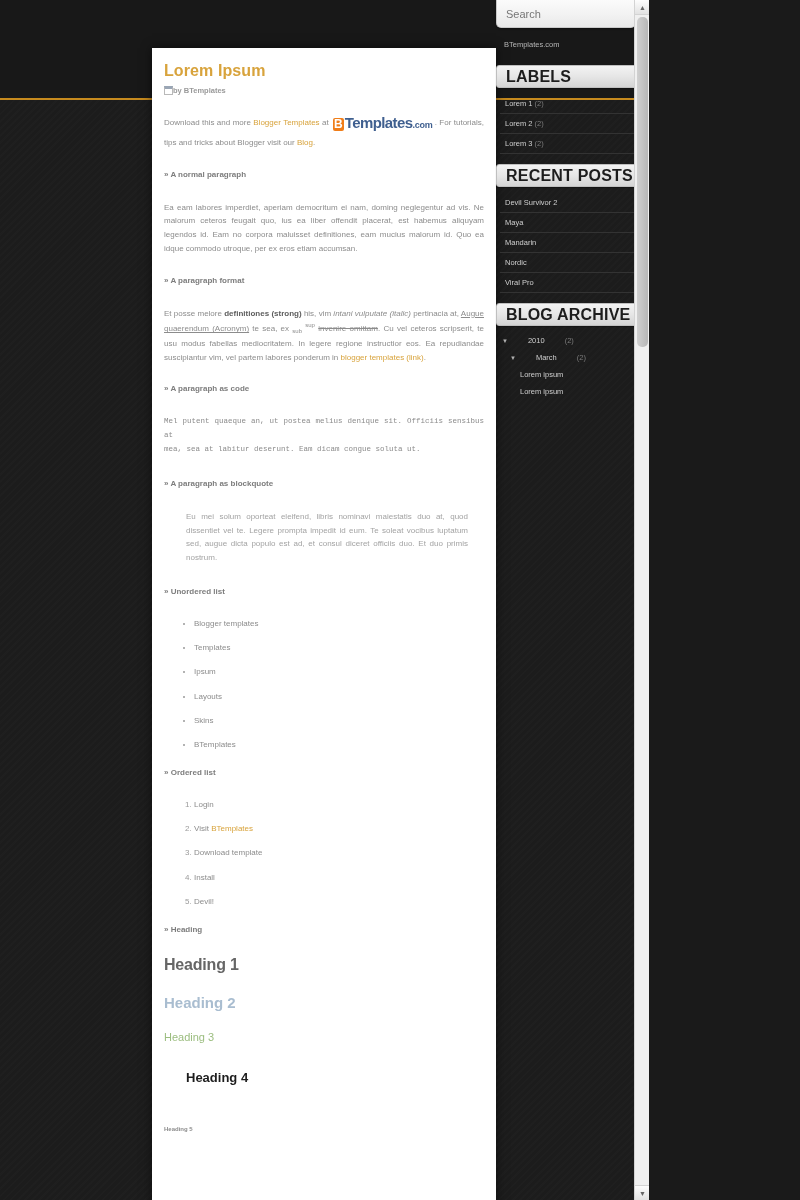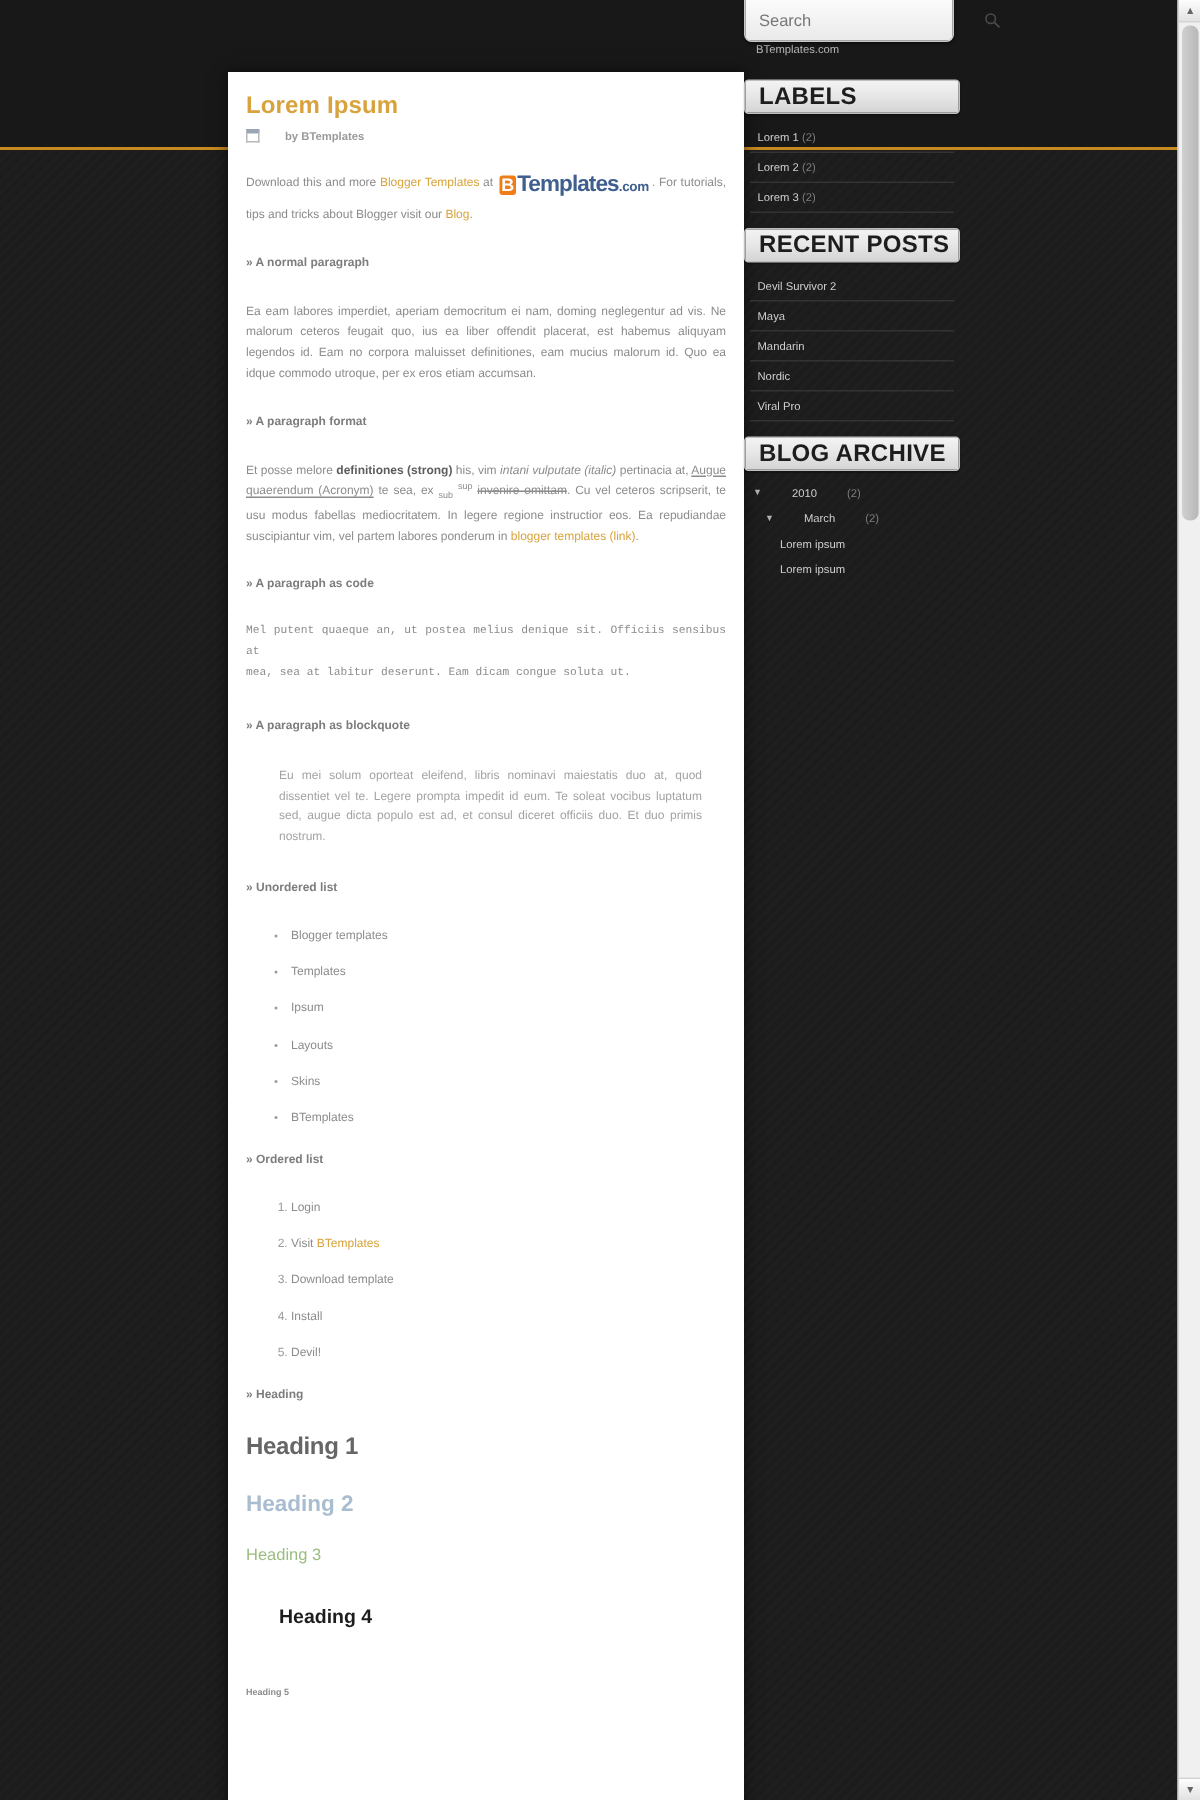--- a/index.html
+++ b/index.html
@@ -13,7 +13,7 @@
 
   #page {
     position: relative;
-    width: 800px;
+    width: 649px;
     height: 1200px;
     background:
       repeating-linear-gradient(135deg, rgba(255,255,255,0.012) 0 2px, rgba(0,0,0,0) 2px 5px),

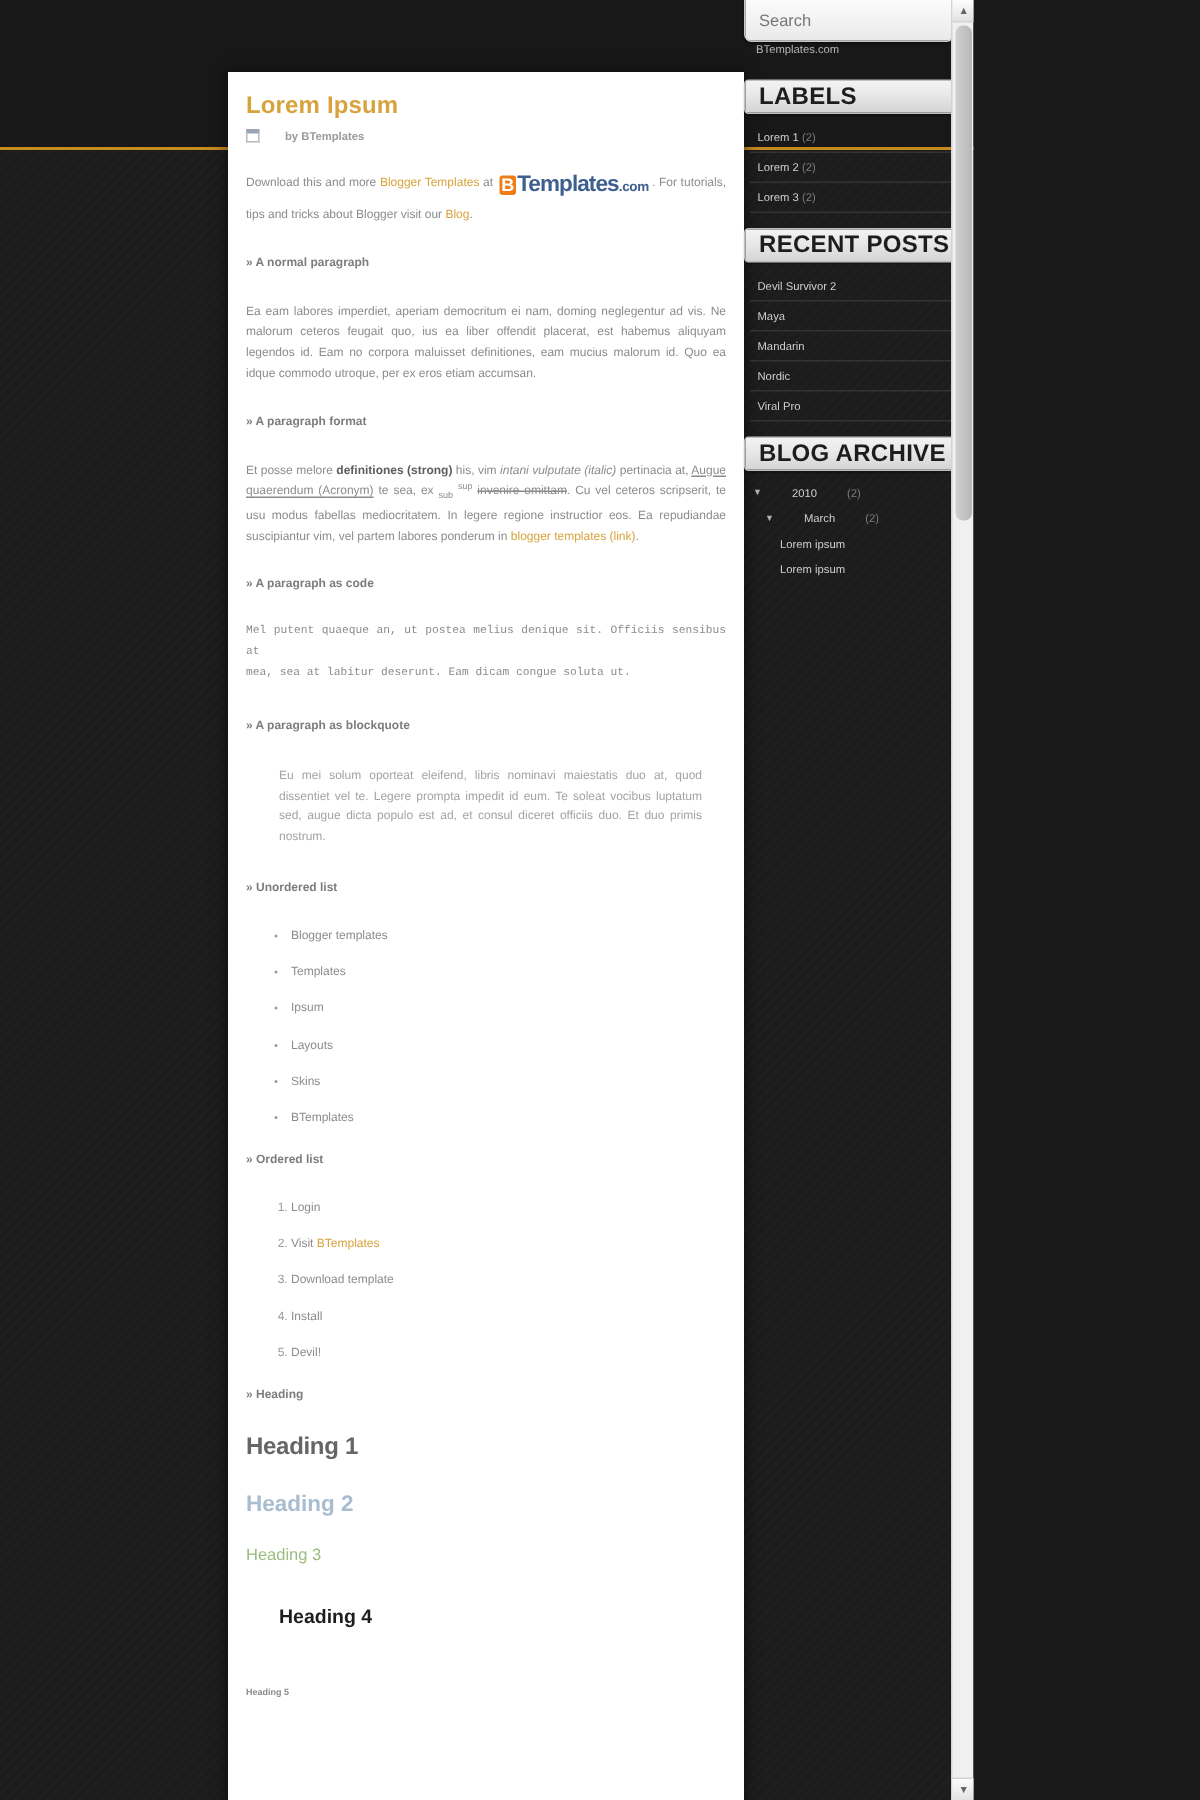--- a/index.html
+++ b/index.html
@@ -263,7 +263,7 @@
   .blog-desc {
     font-size: 7.5px;
     color: #b6b6b6;
-    margin: 0 0 16px 8px;
+    margin: 12px 0 16px 8px;
   }
   .widget { margin-bottom: 8px; }
   .widget-head {

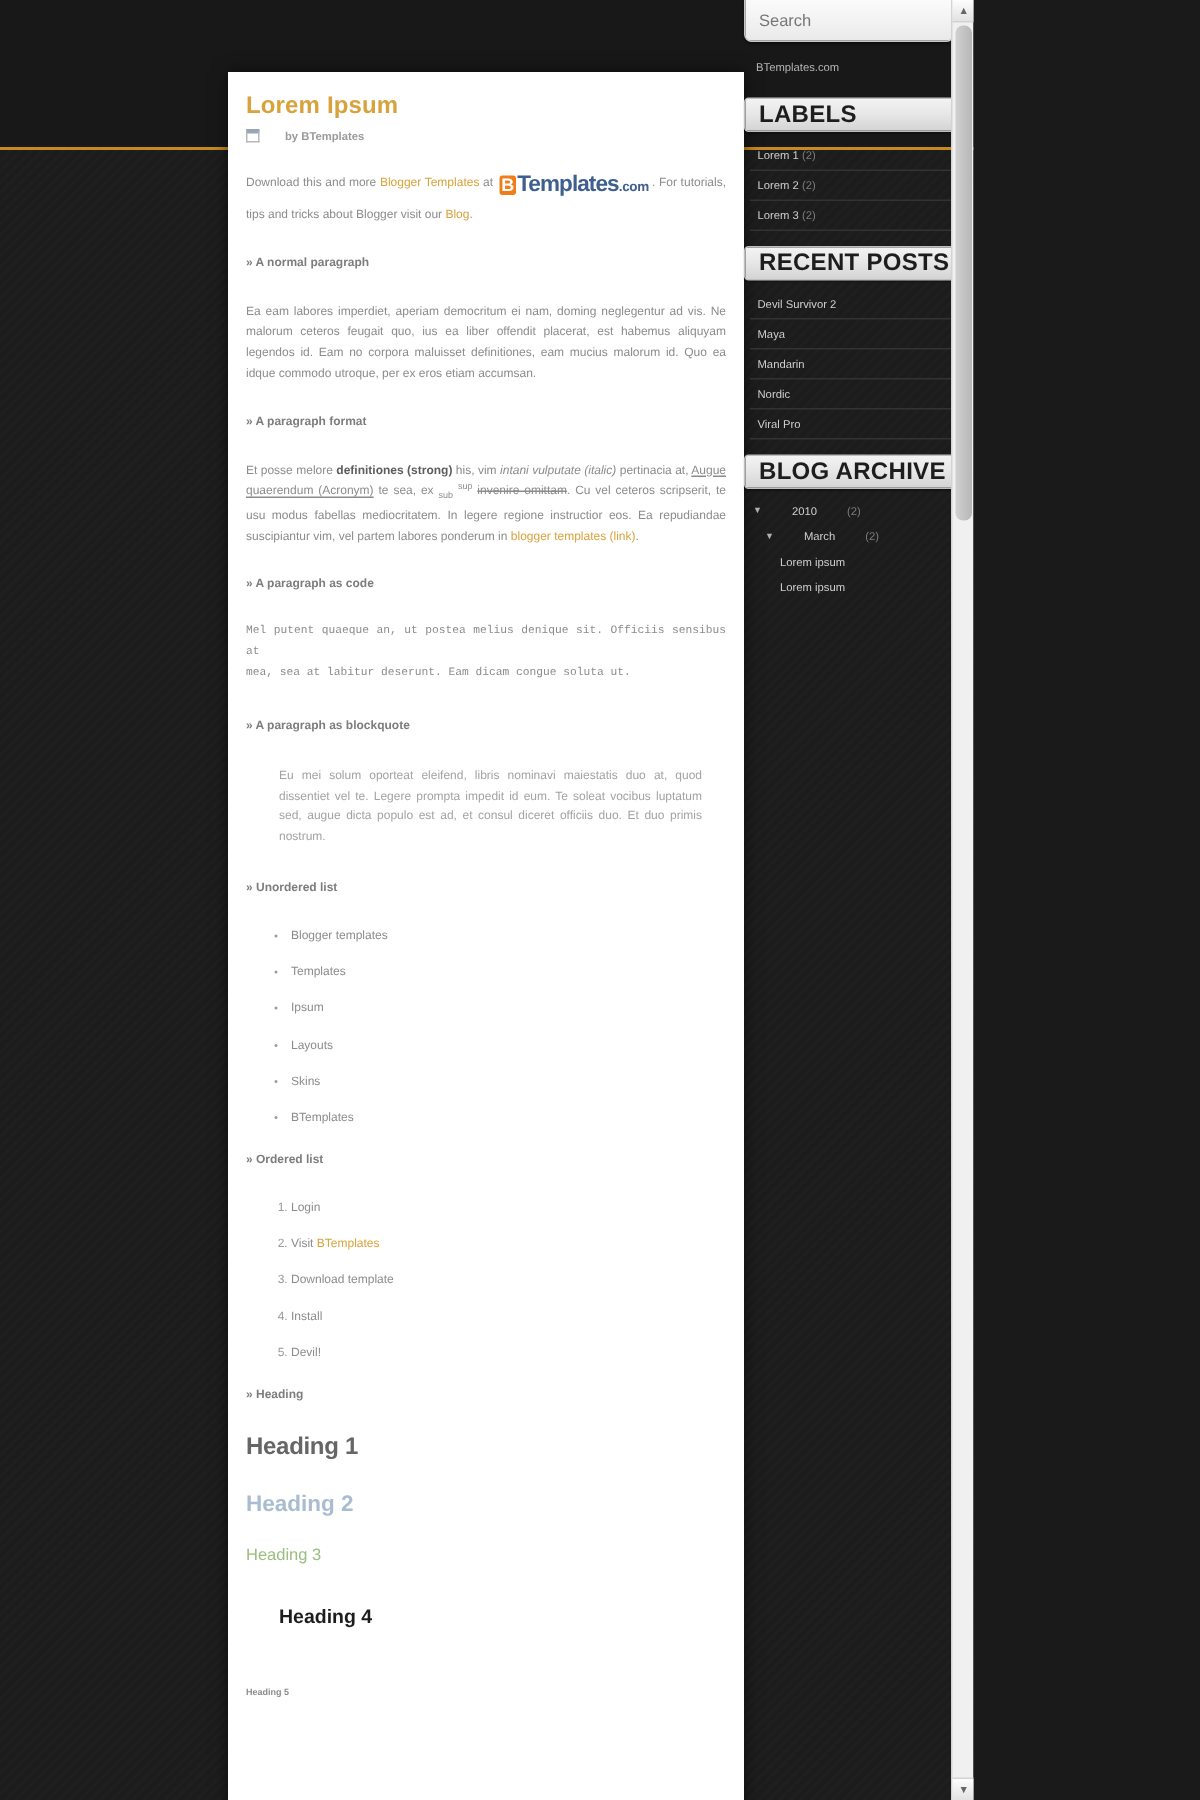--- a/index.html
+++ b/index.html
@@ -144,7 +144,7 @@
     letter-spacing: 0.1px;
   }
   .post-meta {
-    display: flex; align-items: center; gap: 17px;
+    display: flex; align-items: center; gap: 0;
     font-size: 7.5px; font-weight: bold; color: #9a9a9a;
     margin-bottom: 15px;
   }

